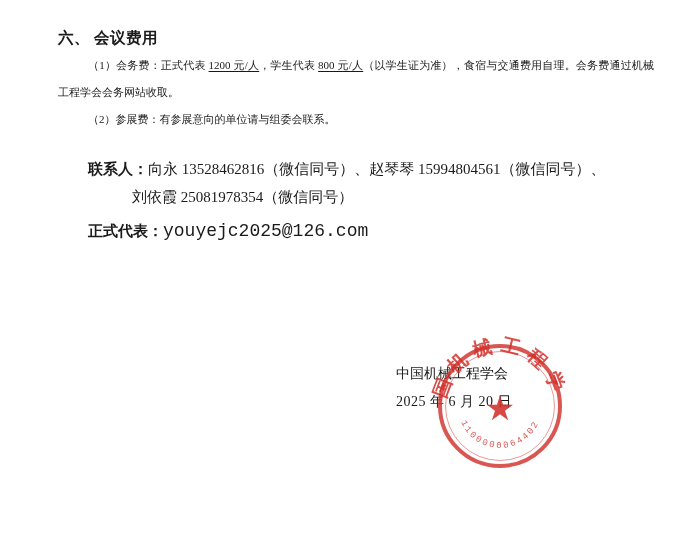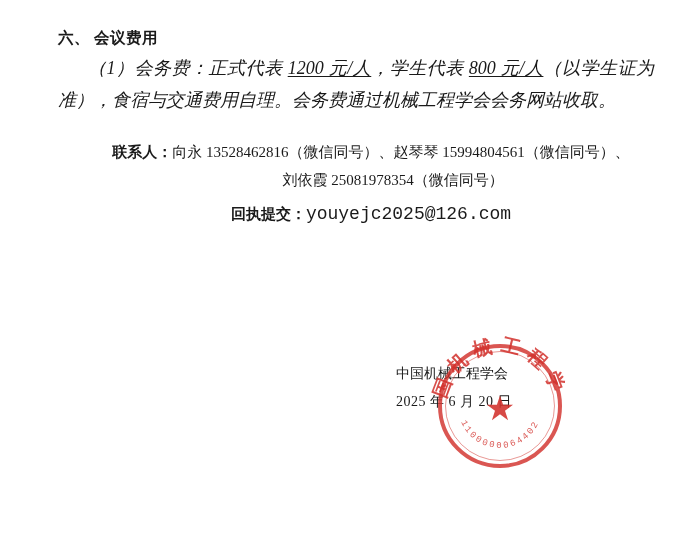--- a/index.html
+++ b/index.html
@@ -43,11 +43,10 @@
     margin-right: 4px;
   }
   .para {
-    font-size: 18px;
-    line-height: 32px;
+    font-size: 11px;
+    line-height: 27px;
     text-align: justify;
     text-indent: 30px;
-    font-style: italic;
   }
   .u {
     text-decoration: underline;

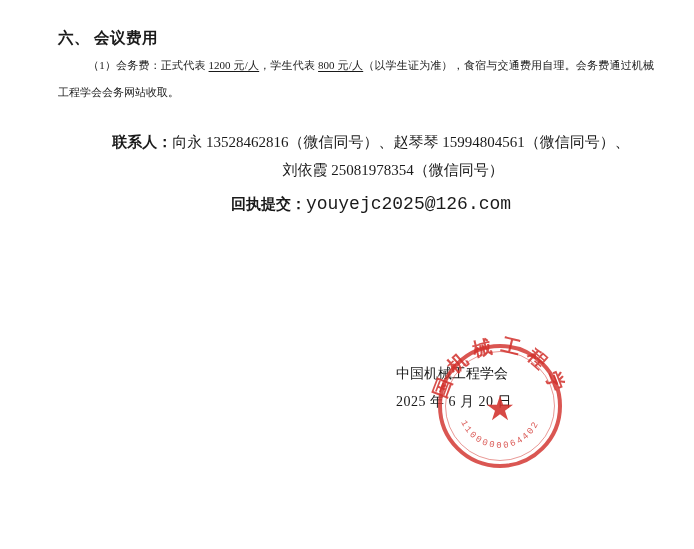--- a/index.html
+++ b/index.html
@@ -111,6 +111,7 @@
         <span class="num">六、</span><span>会议费用</span>
       </div>
       <div class="para"><span>（1）会务费：正式代表 </span><span class="u">1200 元/人</span><span>，学生代表 </span><span class="u">800 元/人</span><span>（以学生证为准），食宿与交通费用自理。会务费通过机械工程学会会务网站收取。</span></div>
+      <div class="para">（2）参展费：有参展意向的单位请与组委会联系。</div>
     </div>
 
     <div class="gap-m"></div>

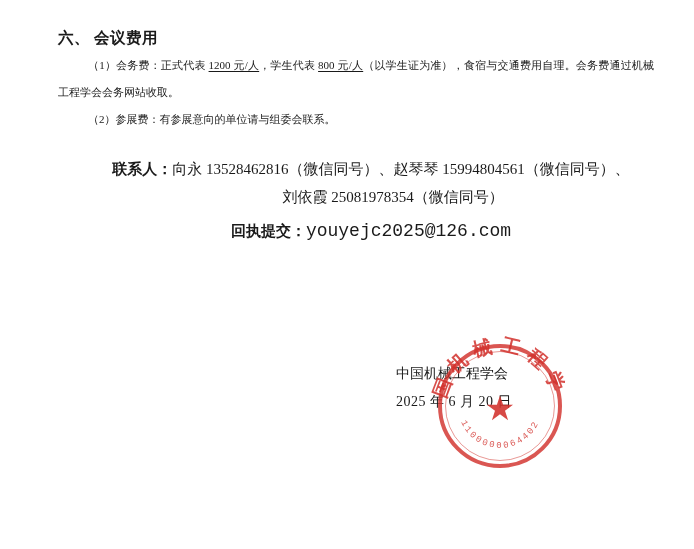--- a/index.html
+++ b/index.html
@@ -55,7 +55,6 @@
   .contact-block {
     font-size: 15px;
     line-height: 28px;
-    text-align: center;
   }
   .contact-line {
     padding-left: 30px;

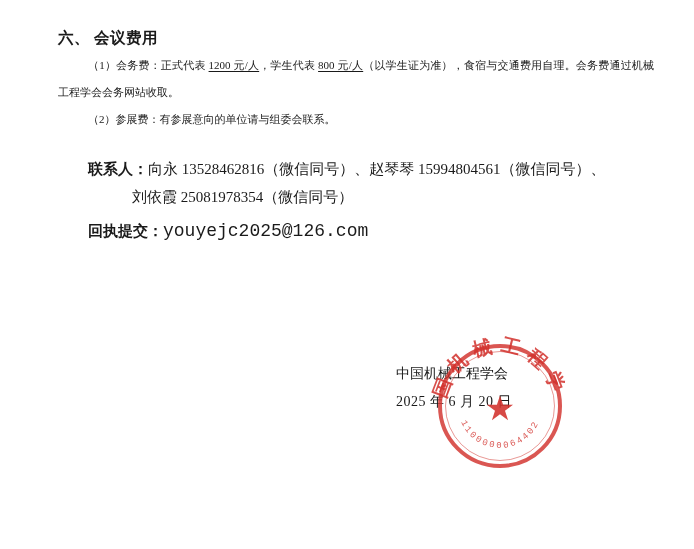--- a/index.html
+++ b/index.html
@@ -123,7 +123,7 @@
         <div class="contact-line"><span class="label">联系人：</span><span>向永 13528462816（微信同号）、赵琴琴 15994804561（微信同号）、</span></div>
         <div class="contact-line indent2"><span>刘依霞 25081978354（微信同号）</span></div>
         <div class="gap-s"></div>
-        <div class="contact-line"><span class="label">回执提交：</span><span class="mono">youyejc2025@126.com</span></div>
+        <div class="contact-line"><span class="label">正式代表：</span><span class="mono">youyejc2025@126.com</span></div>
       </div>
     </div>
 

